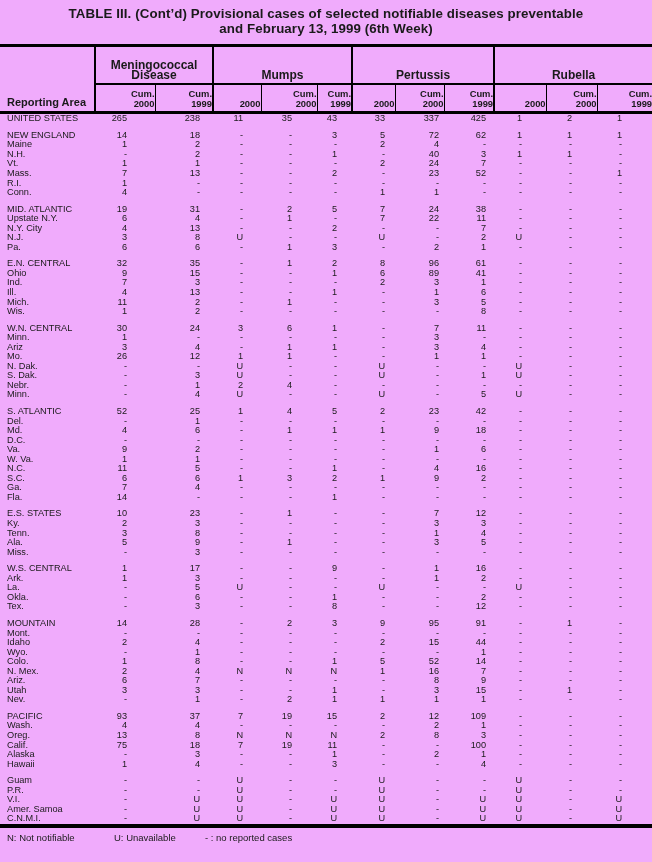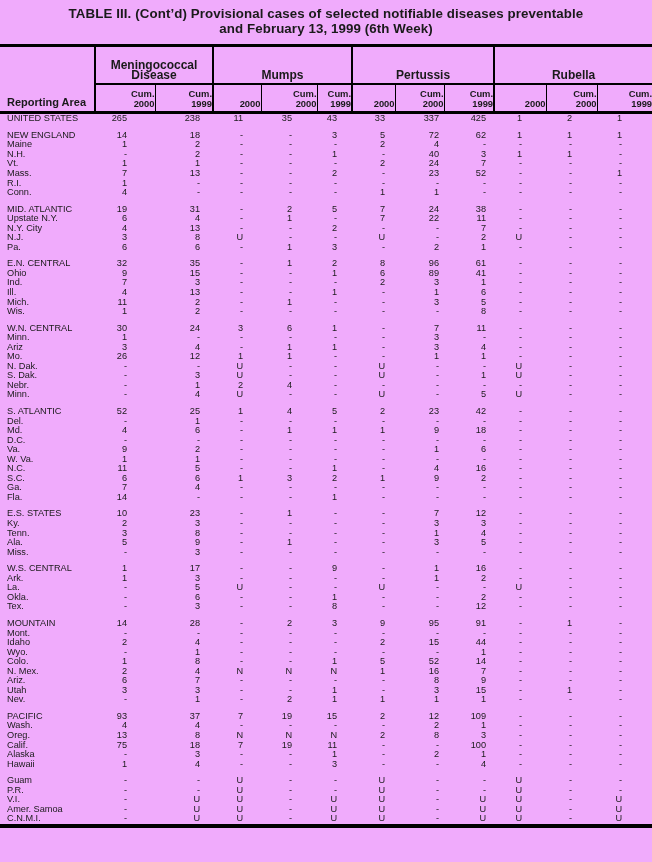--- a/index.html
+++ b/index.html
@@ -1111,6 +1111,11 @@
       </tbody>
   </table>
 
+  <div class="footnotes">
+    <span class="fn1">N: Not notifiable</span>
+    <span class="fn2">U: Unavailable</span>
+    <span class="fn3">- : no reported cases</span>
+  </div>
 </div>
 
 </body></html>

